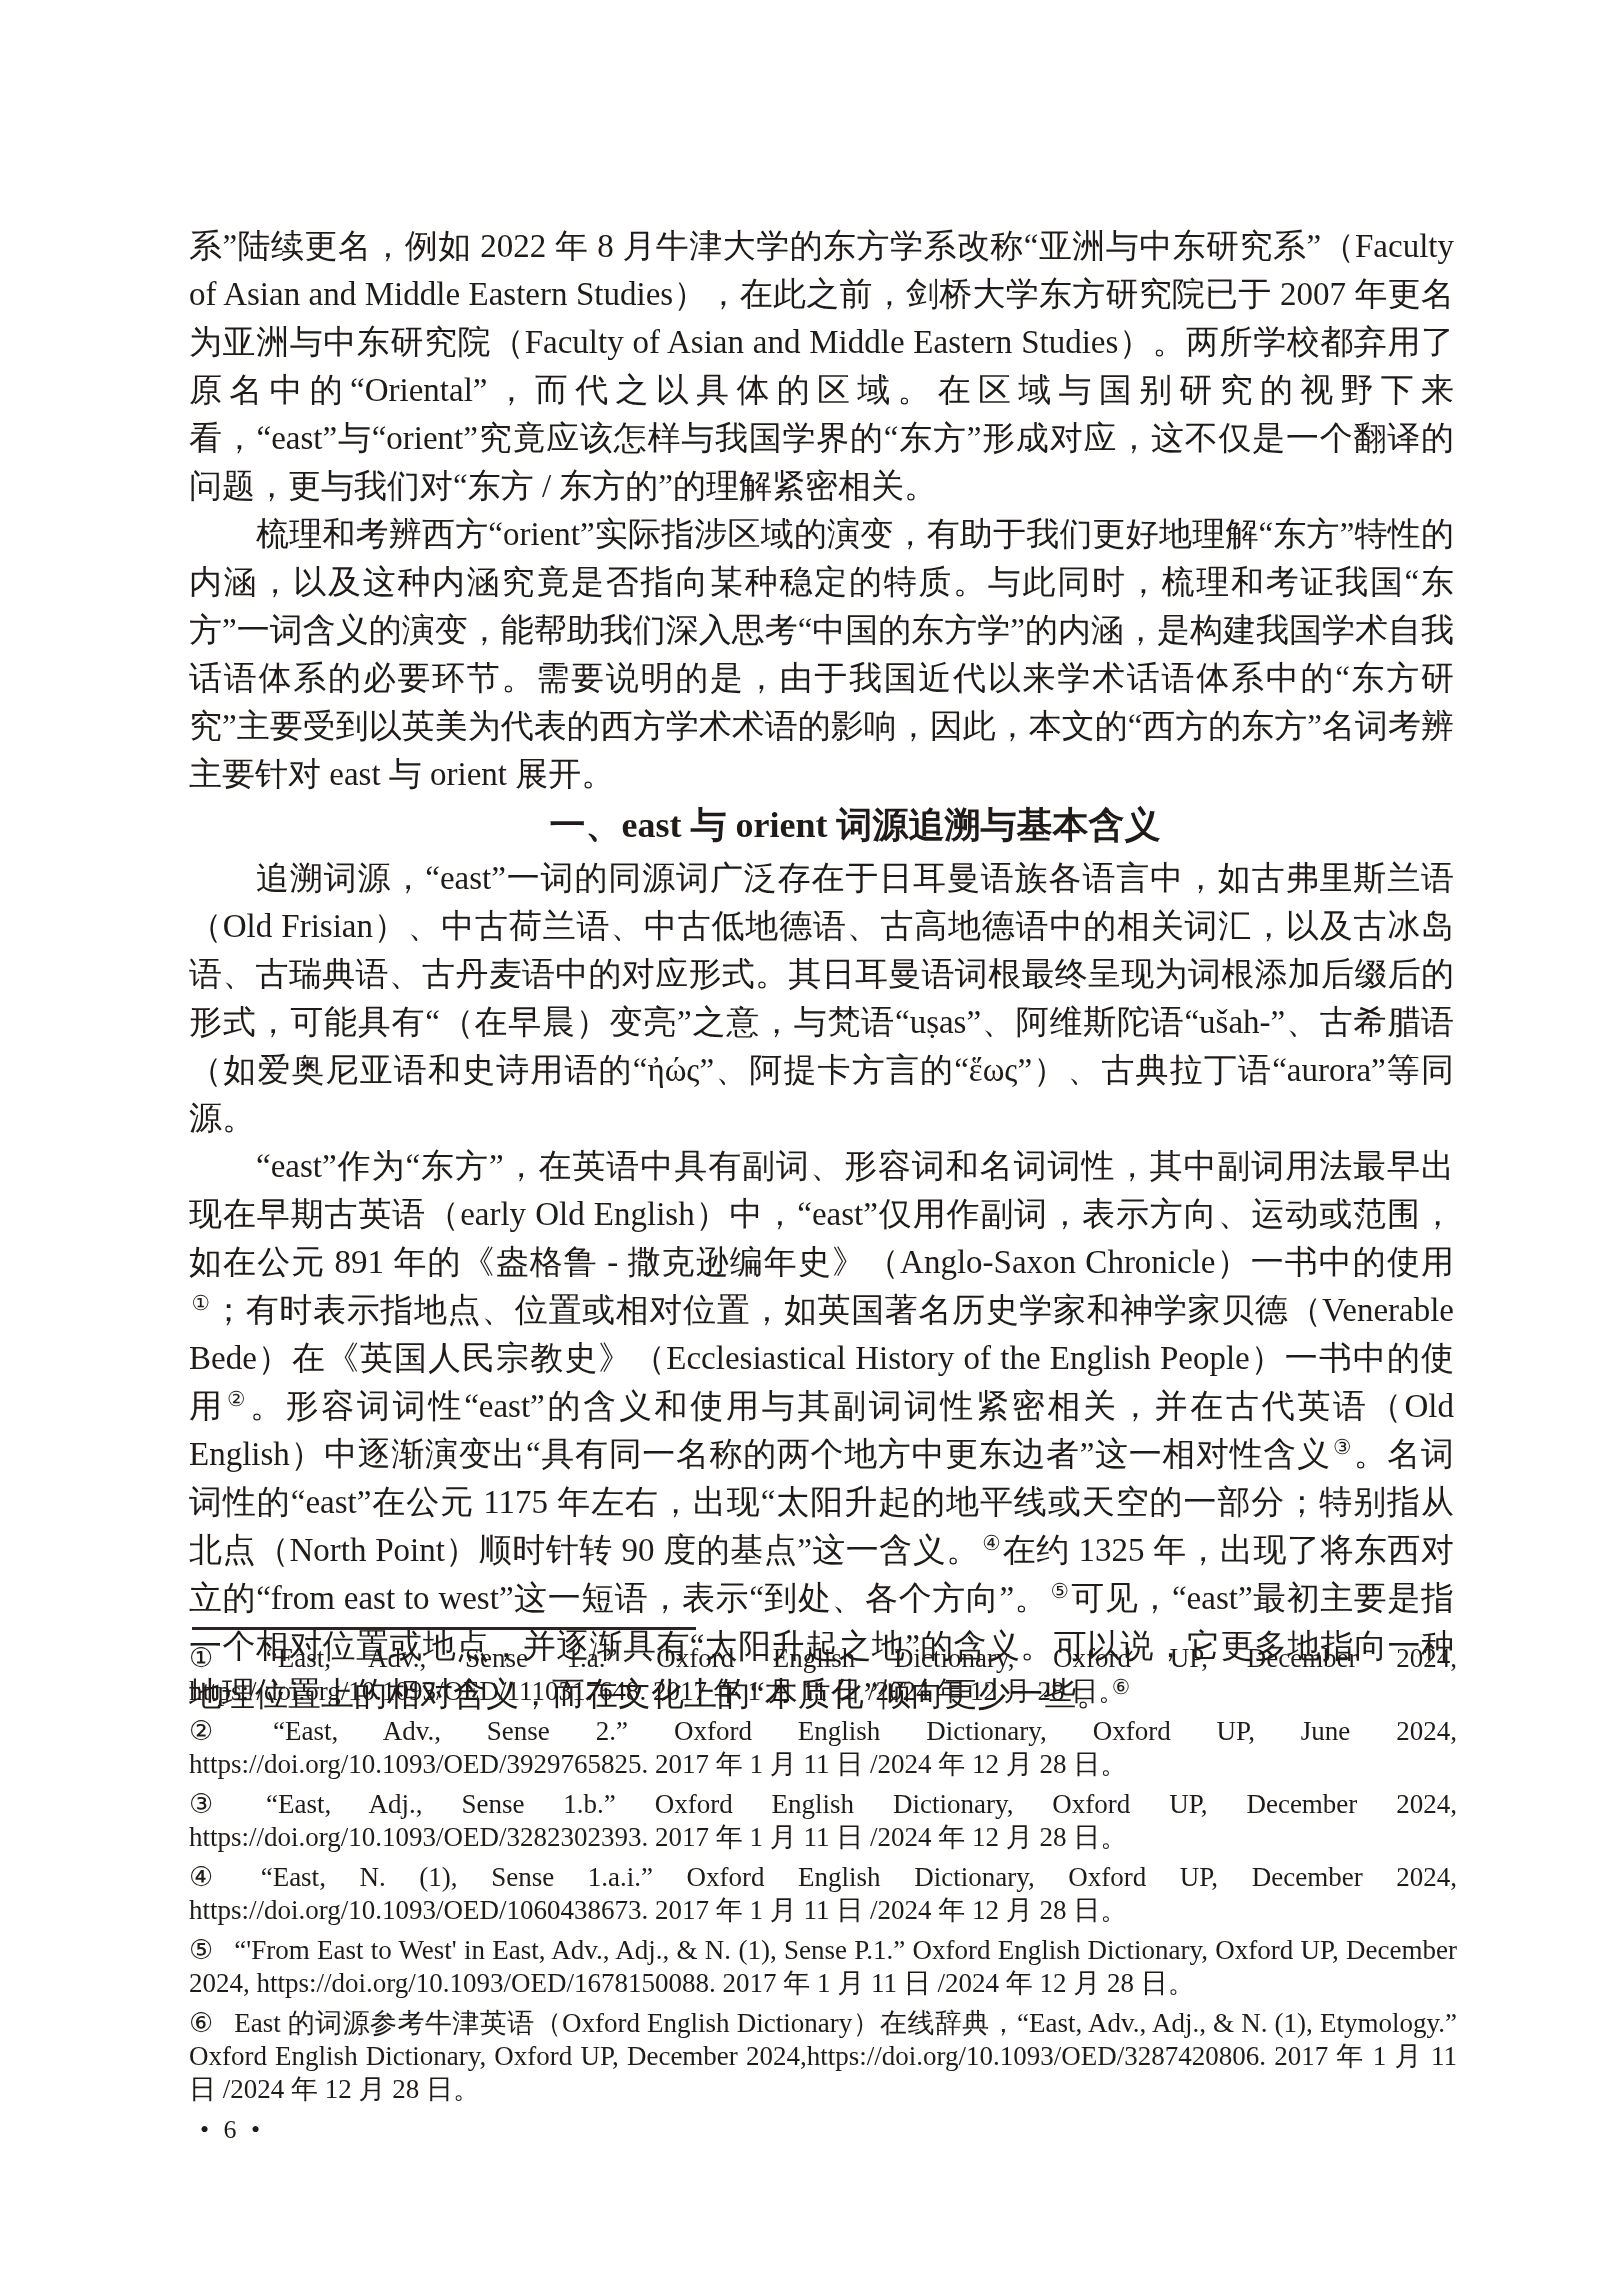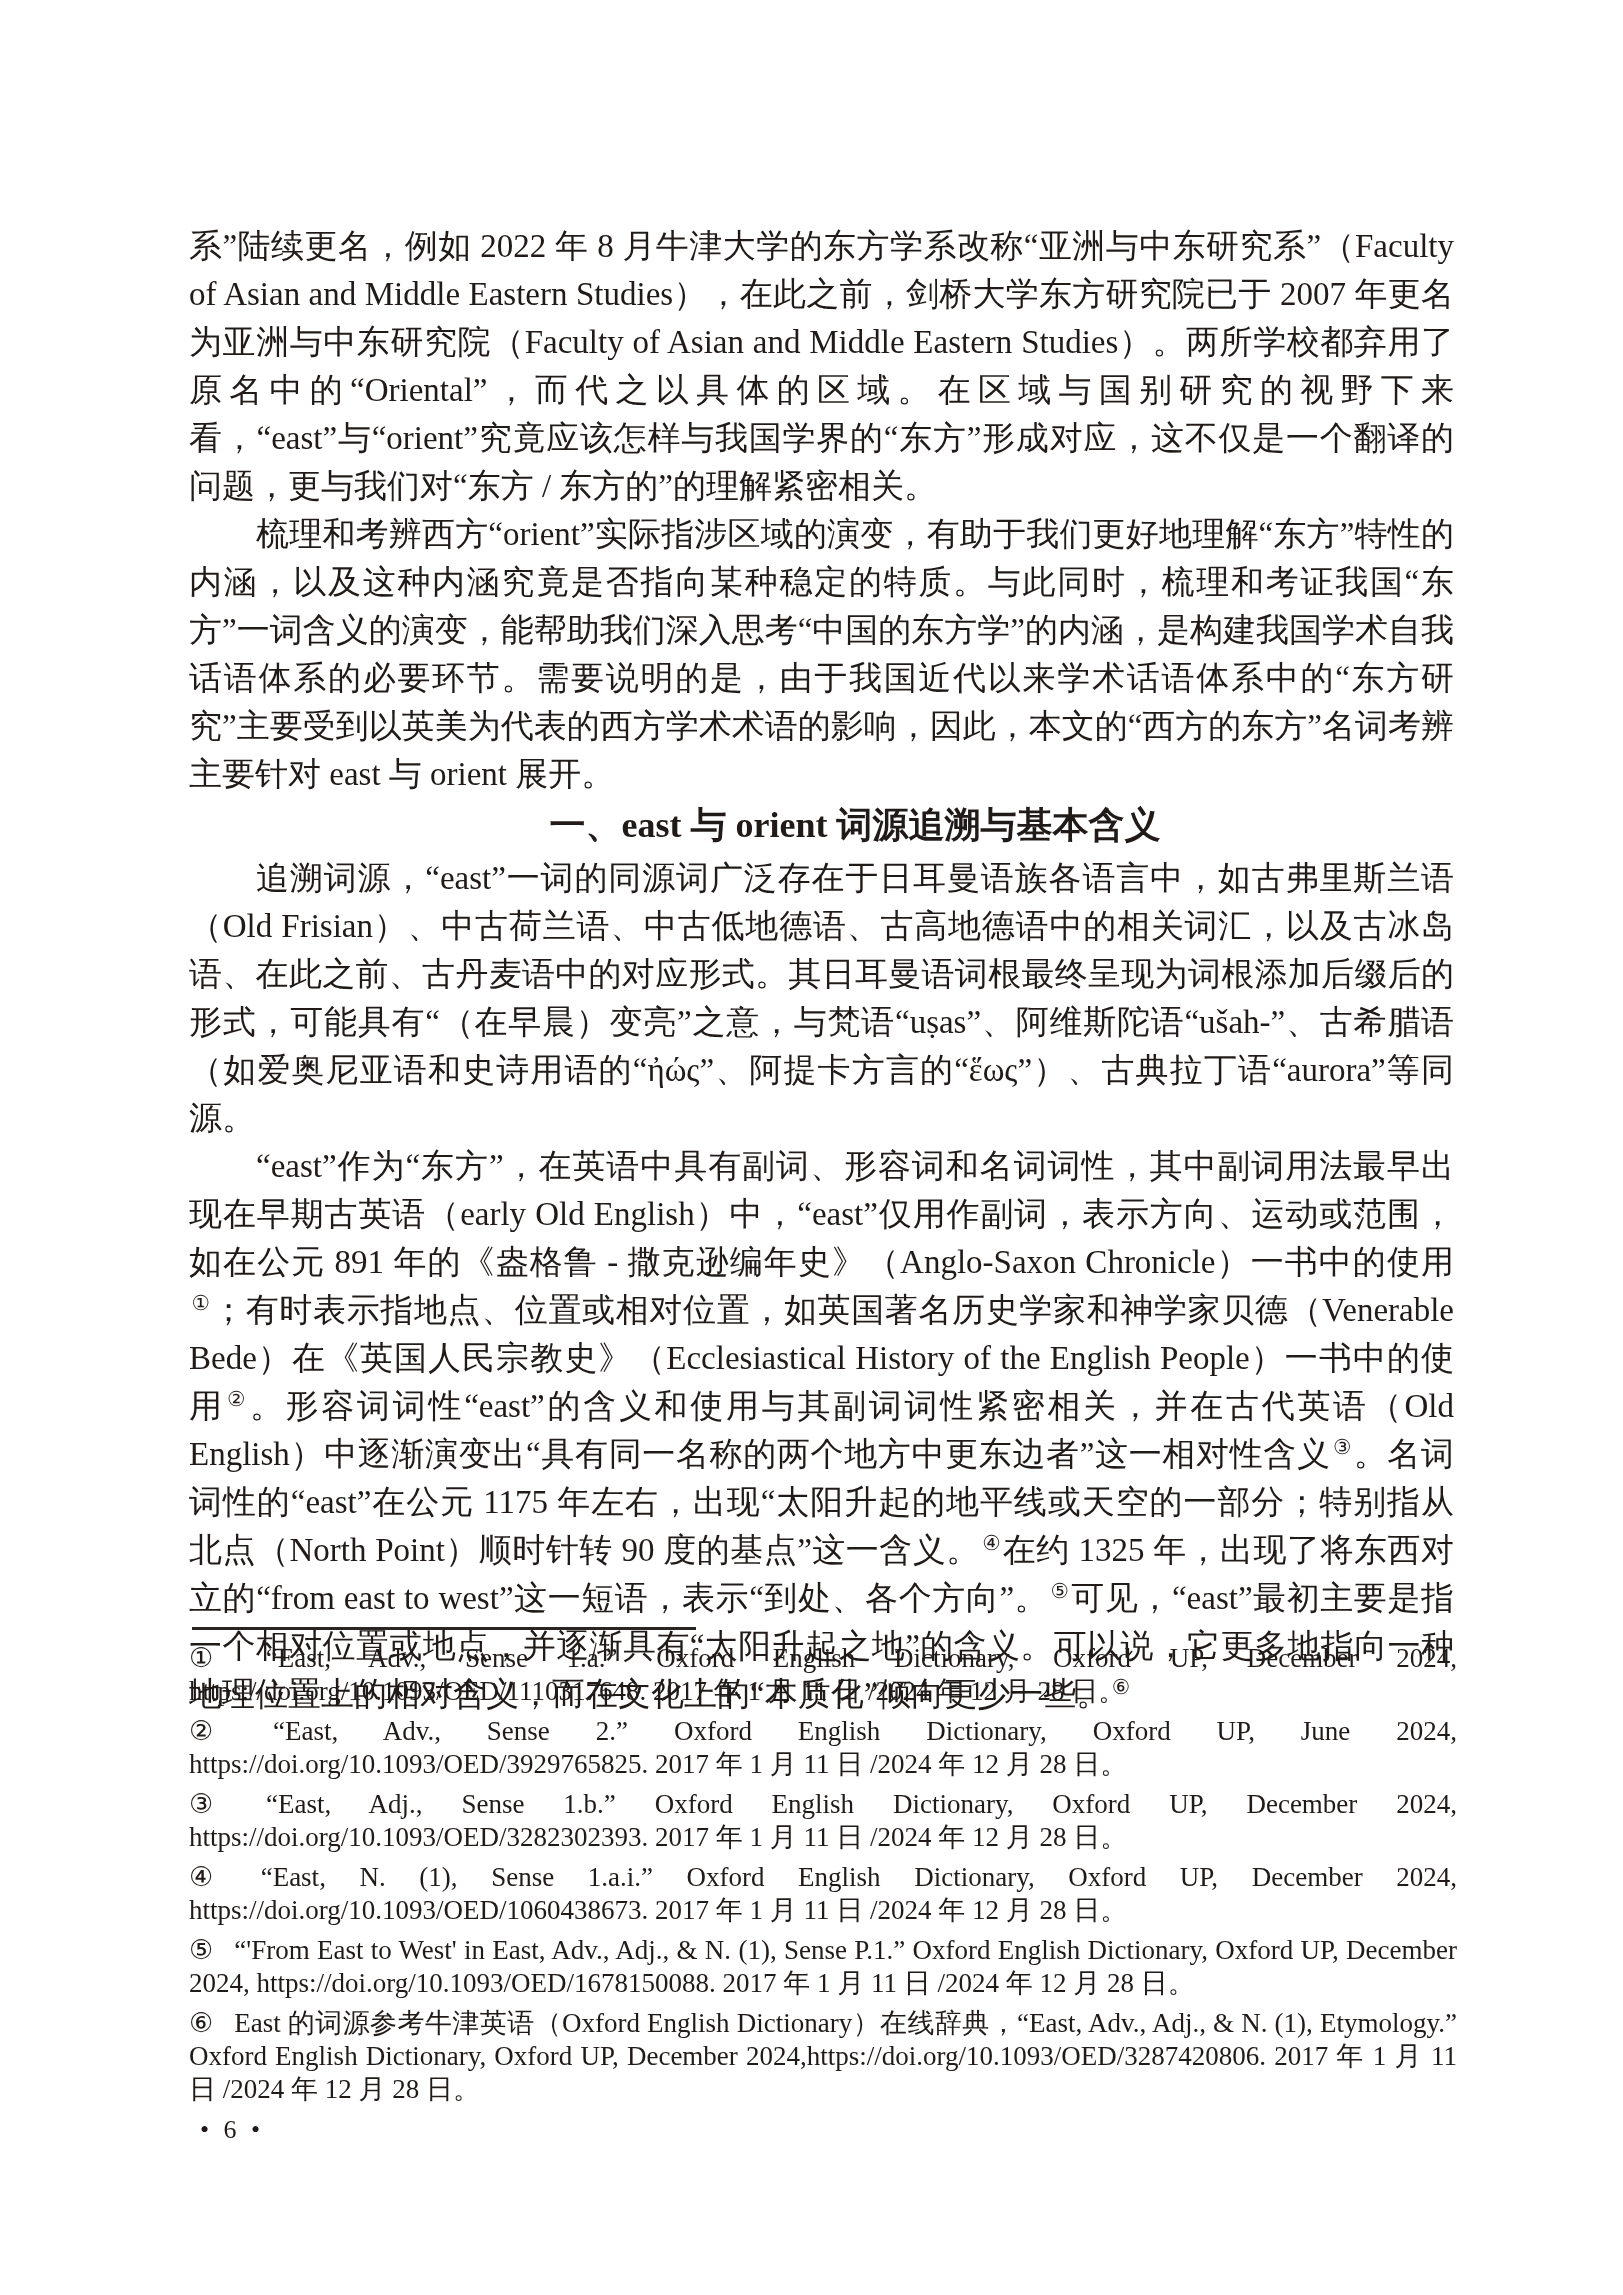--- a/index.html
+++ b/index.html
@@ -56,7 +56,7 @@
       <p class="para">系”陆续更名，例如 2022 年 8 月牛津大学的东方学系改称“亚洲与中东研究系”（Faculty of Asian and Middle Eastern Studies），在此之前，剑桥大学东方研究院已于 2007 年更名为亚洲与中东研究院（Faculty of Asian and Middle Eastern Studies）。两所学校都弃用了原名中的“Oriental”，而代之以具体的区域。在区域与国别研究的视野下来看，“east”与“orient”究竟应该怎样与我国学界的“东方”形成对应，这不仅是一个翻译的问题，更与我们对“东方 / 东方的”的理解紧密相关。</p>
       <p class="para indent">梳理和考辨西方“orient”实际指涉区域的演变，有助于我们更好地理解“东方”特性的内涵，以及这种内涵究竟是否指向某种稳定的特质。与此同时，梳理和考证我国“东方”一词含义的演变，能帮助我们深入思考“中国的东方学”的内涵，是构建我国学术自我话语体系的必要环节。需要说明的是，由于我国近代以来学术话语体系中的“东方研究”主要受到以英美为代表的西方学术术语的影响，因此，本文的“西方的东方”名词考辨主要针对 east 与 orient 展开。</p>
       <h2 class="heading">一、east 与 orient 词源追溯与基本含义</h2>
-      <p class="para indent">追溯词源，“east”一词的同源词广泛存在于日耳曼语族各语言中，如古弗里斯兰语（Old Frisian）、中古荷兰语、中古低地德语、古高地德语中的相关词汇，以及古冰岛语、在此之前、古丹麦语中的对应形式。其日耳曼语词根最终呈现为词根添加后缀后的形式，可能具有“（在早晨）变亮”之意，与梵语“uṣas”、阿维斯陀语“ušah-”、古希腊语（如爱奥尼亚语和史诗用语的“ἠώς”、阿提卡方言的“ἕως”）、古典拉丁语“aurora”等同源。</p>
+      <p class="para indent">追溯词源，“east”一词的同源词广泛存在于日耳曼语族各语言中，如古弗里斯兰语（Old Frisian）、中古荷兰语、中古低地德语、古高地德语中的相关词汇，以及古冰岛语、古瑞典语、古丹麦语中的对应形式。其日耳曼语词根最终呈现为词根添加后缀后的形式，可能具有“（在早晨）变亮”之意，与梵语“uṣas”、阿维斯陀语“ušah-”、古希腊语（如爱奥尼亚语和史诗用语的“ἠώς”、阿提卡方言的“ἕως”）、古典拉丁语“aurora”等同源。</p>
       <p class="para indent">“east”作为“东方”，在英语中具有副词、形容词和名词词性，其中副词用法最早出现在早期古英语（early Old English）中，“east”仅用作副词，表示方向、运动或范围，如在公元 891 年的《盎格鲁 - 撒克逊编年史》（Anglo-Saxon Chronicle）一书中的使用<sup class="fnref">①</sup>；有时表示指地点、位置或相对位置，如英国著名历史学家和神学家贝德（Venerable Bede）在《英国人民宗教史》（Ecclesiastical History of the English People）一书中的使用<sup class="fnref">②</sup>。形容词词性“east”的含义和使用与其副词词性紧密相关，并在古代英语（Old English）中逐渐演变出“具有同一名称的两个地方中更东边者”这一相对性含义<sup class="fnref">③</sup>。名词词性的“east”在公元 1175 年左右，出现“太阳升起的地平线或天空的一部分；特别指从北点（North Point）顺时针转 90 度的基点”这一含义。<sup class="fnref">④</sup>在约 1325 年，出现了将东西对立的“from east to west”这一短语，表示“到处、各个方向”。<sup class="fnref">⑤</sup>可见，“east”最初主要是指一个相对位置或地点，并逐渐具有“太阳升起之地”的含义。可以说，它更多地指向一种地理位置上的相对含义，而在文化上的“本质化”倾向更少一些。<sup class="fnref">⑥</sup></p>
     </div>
   <div class="fn-rule"></div>

